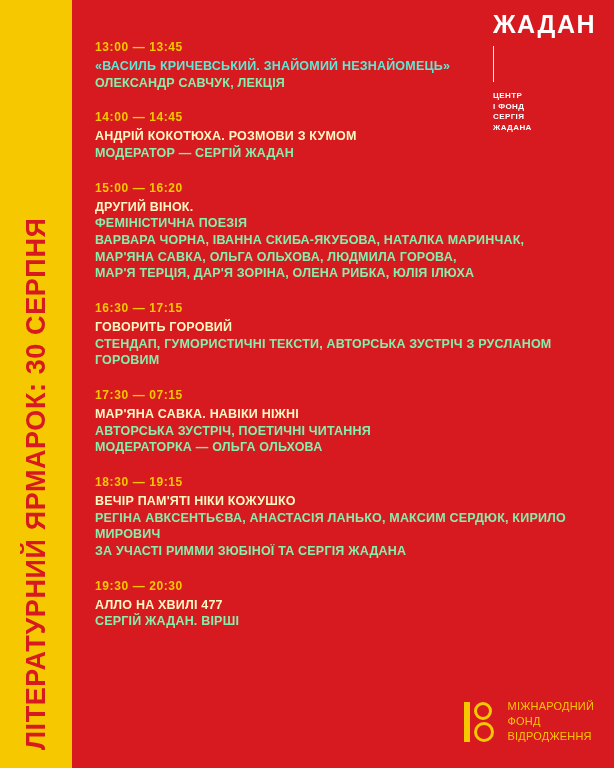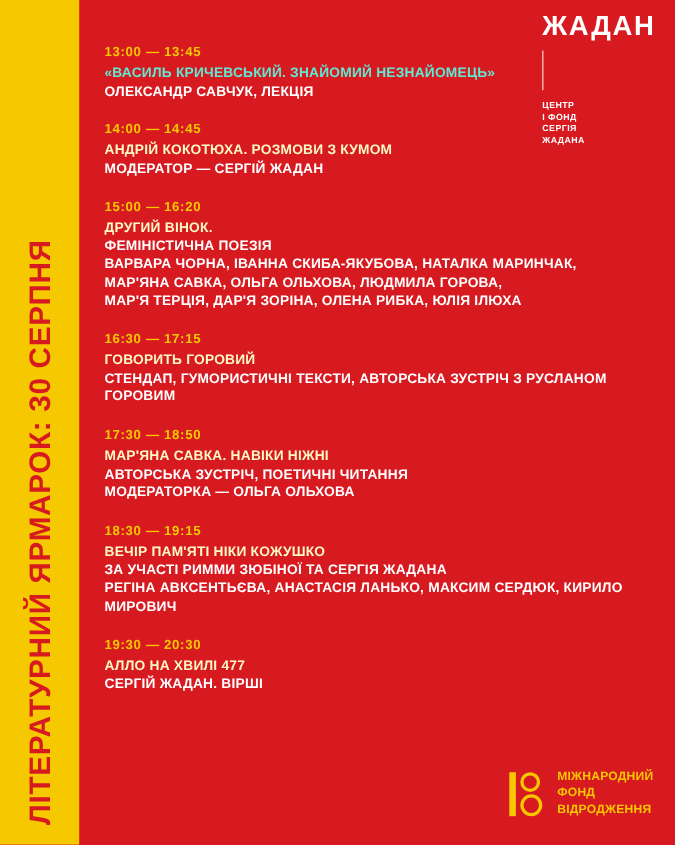--- a/index.html
+++ b/index.html
@@ -118,7 +118,7 @@
     color: #5eead4;
   }
   .event-line {
-    color: #ffffff;
+    color: #86efac;
     font-size: 12.5px;
     font-weight: bold;
     letter-spacing: 0.2px;

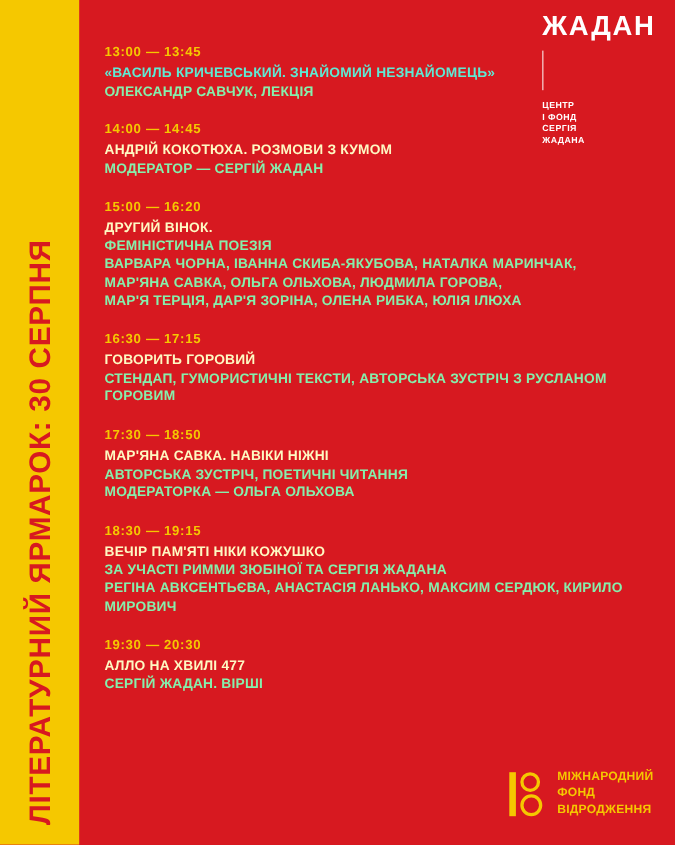--- a/index.html
+++ b/index.html
@@ -227,7 +227,7 @@
     </div>
 
     <div class="event">
-      <div class="event-time">17:30 — 18:50</div>
+      <div class="event-time">17:30 — 07:15</div>
       <div class="event-title">МАР'ЯНА САВКА. НАВІКИ НІЖНІ</div>
       <div class="event-line">АВТОРСЬКА ЗУСТРІЧ, ПОЕТИЧНІ ЧИТАННЯ</div>
       <div class="event-line">МОДЕРАТОРКА — ОЛЬГА ОЛЬХОВА</div>

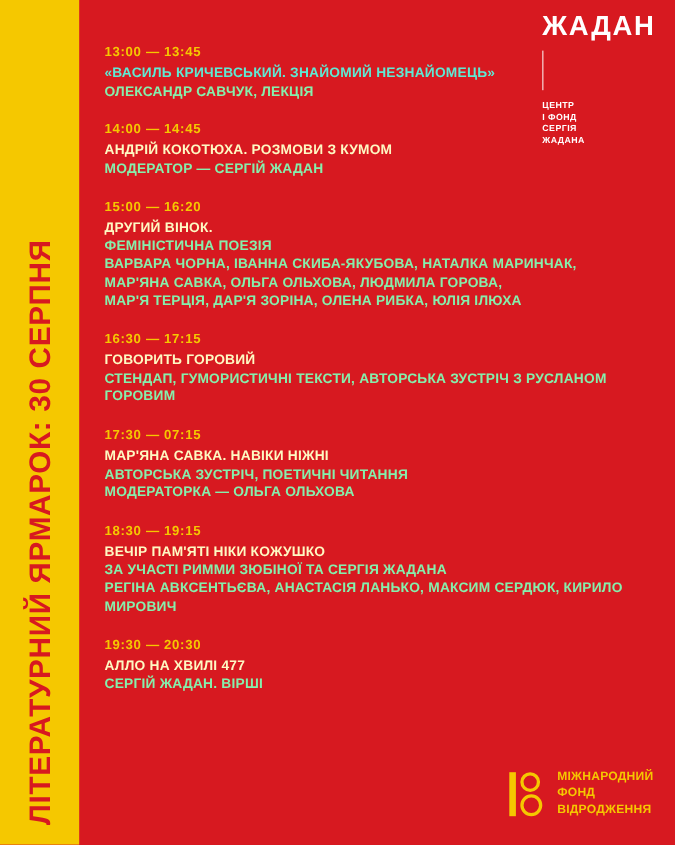--- a/index.html
+++ b/index.html
@@ -236,8 +236,8 @@
     <div class="event">
       <div class="event-time">18:30 — 19:15</div>
       <div class="event-title">ВЕЧІР ПАМ'ЯТІ НІКИ КОЖУШКО</div>
+      <div class="event-line">РЕГІНА АВКСЕНТЬЄВА, АНАСТАСІЯ ЛАНЬКО, МАКСИМ СЕРДЮК, КИРИЛО МИРОВИЧ</div>
       <div class="event-line">ЗА УЧАСТІ РИММИ ЗЮБІНОЇ ТА СЕРГІЯ ЖАДАНА</div>
-      <div class="event-line">РЕГІНА АВКСЕНТЬЄВА, АНАСТАСІЯ ЛАНЬКО, МАКСИМ СЕРДЮК, КИРИЛО МИРОВИЧ</div>
     </div>
 
     <div class="event">

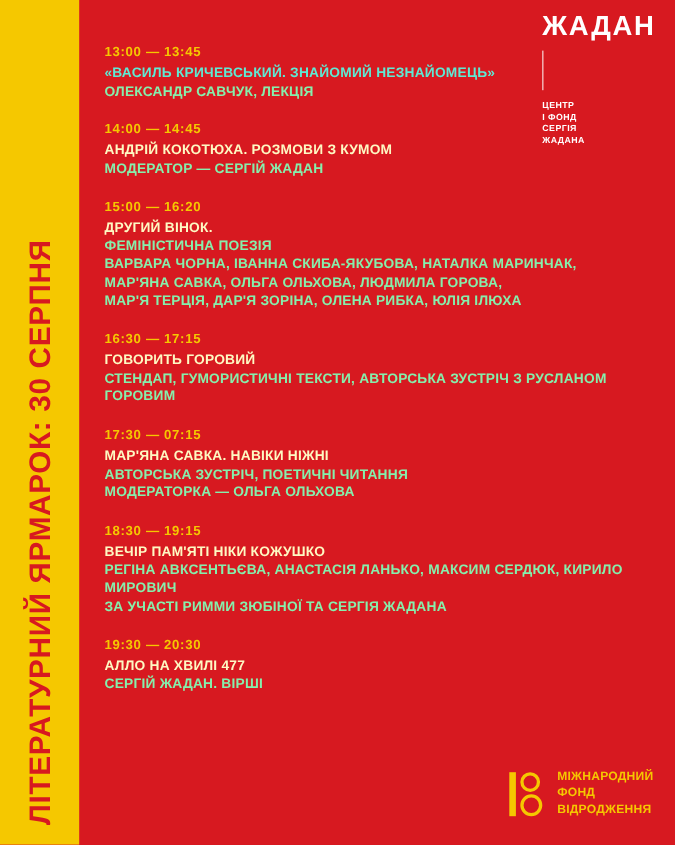--- a/index.html
+++ b/index.html
@@ -170,7 +170,7 @@
   .footer-text {
     color: #f5c800;
     font-size: 11px;
-    font-weight: bold;
+    font-weight: normal;
     line-height: 1.35;
     letter-spacing: 0.2px;
   }

